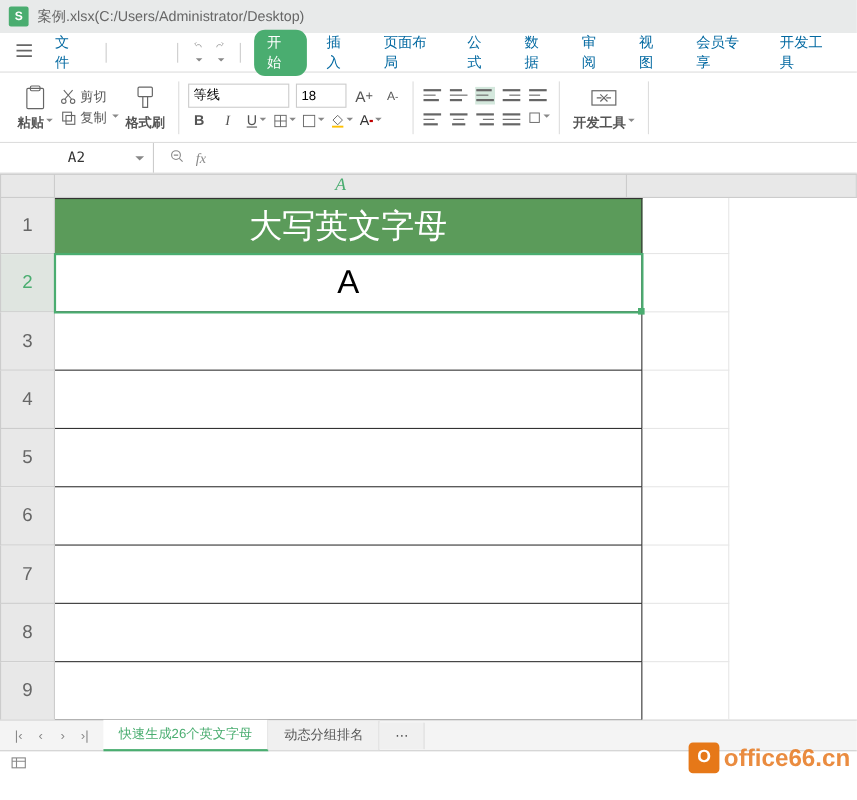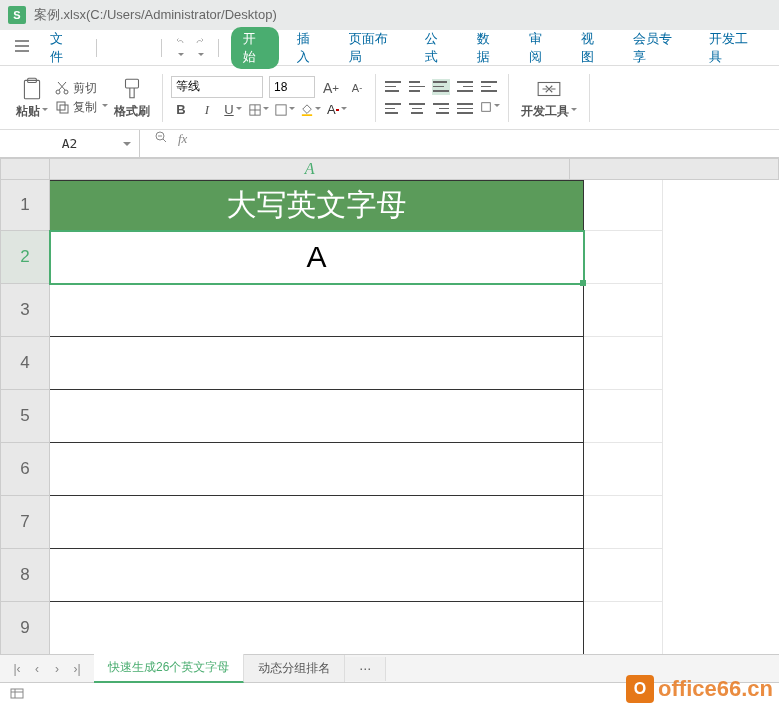--- a/index.html
+++ b/index.html
@@ -30,7 +30,7 @@
 .align-btn span { height: 1.5px; background: #666; }
 .align-btn.sel { background: #d4e8dd; }
 
-.formula-bar { height: 28px; display: flex; align-items: flex-start; border-bottom: 1px solid #ccc; font-size: 13px; }
+.formula-bar { height: 28px; display: flex; align-items: center; border-bottom: 1px solid #ccc; font-size: 13px; }
 .name-box { width: 140px; height: 100%; border-right: 1px solid #ccc; display: flex; align-items: center; justify-content: center; font-family: monospace; color: #333; position: relative; }
 .name-box::after { content: ""; border: 4px solid transparent; border-top-color: #888; position: absolute; right: 8px; top: 12px; }
 .fb-tools { display: flex; align-items: center; gap: 10px; padding: 0 14px; color: #888; }

